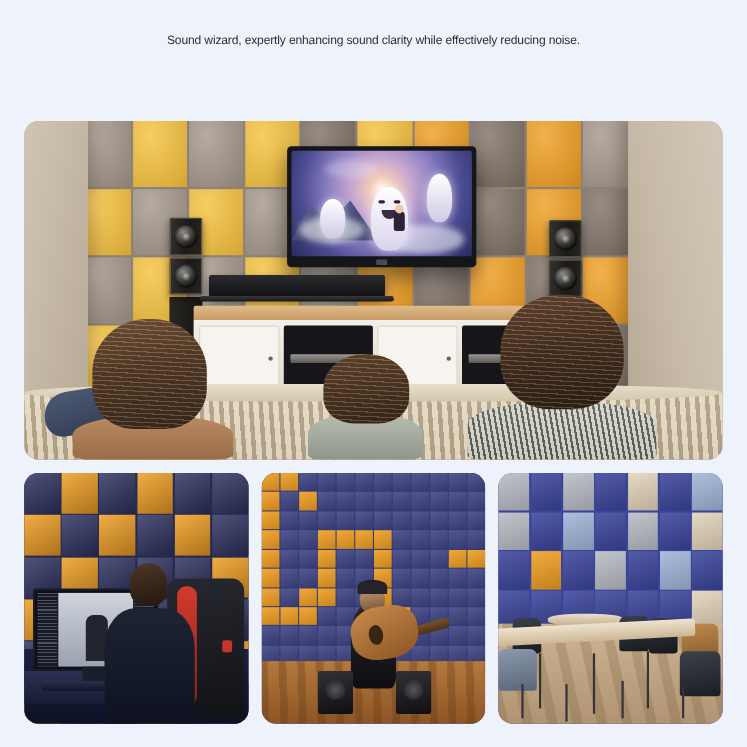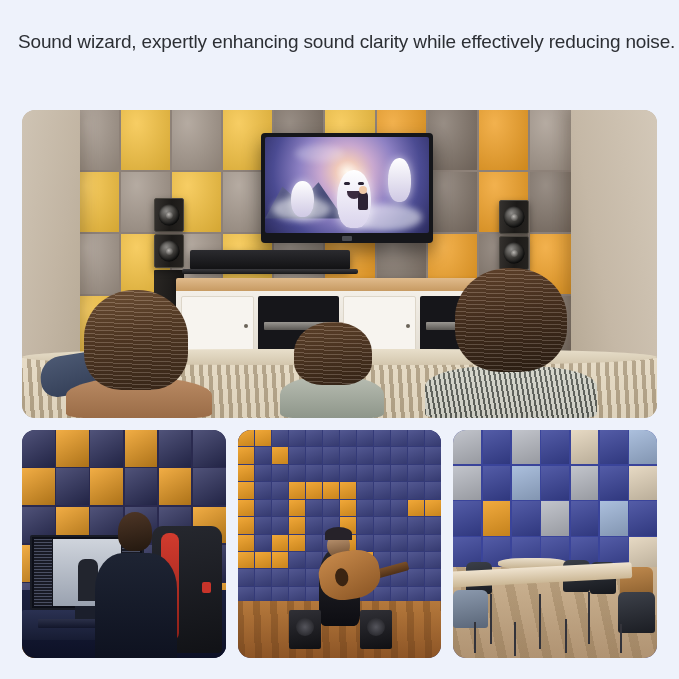--- a/index.html
+++ b/index.html
@@ -18,7 +18,7 @@
     color:#17181a; line-height:1.16; white-space:nowrap;
   }
   .subtitle {
-    margin-top:9px; font-size:19px; font-weight:400;
+    margin-top:9px; font-size:11px; font-weight:400;
     color:#2c2f34; letter-spacing:-0.15px; white-space:nowrap;
   }
 

